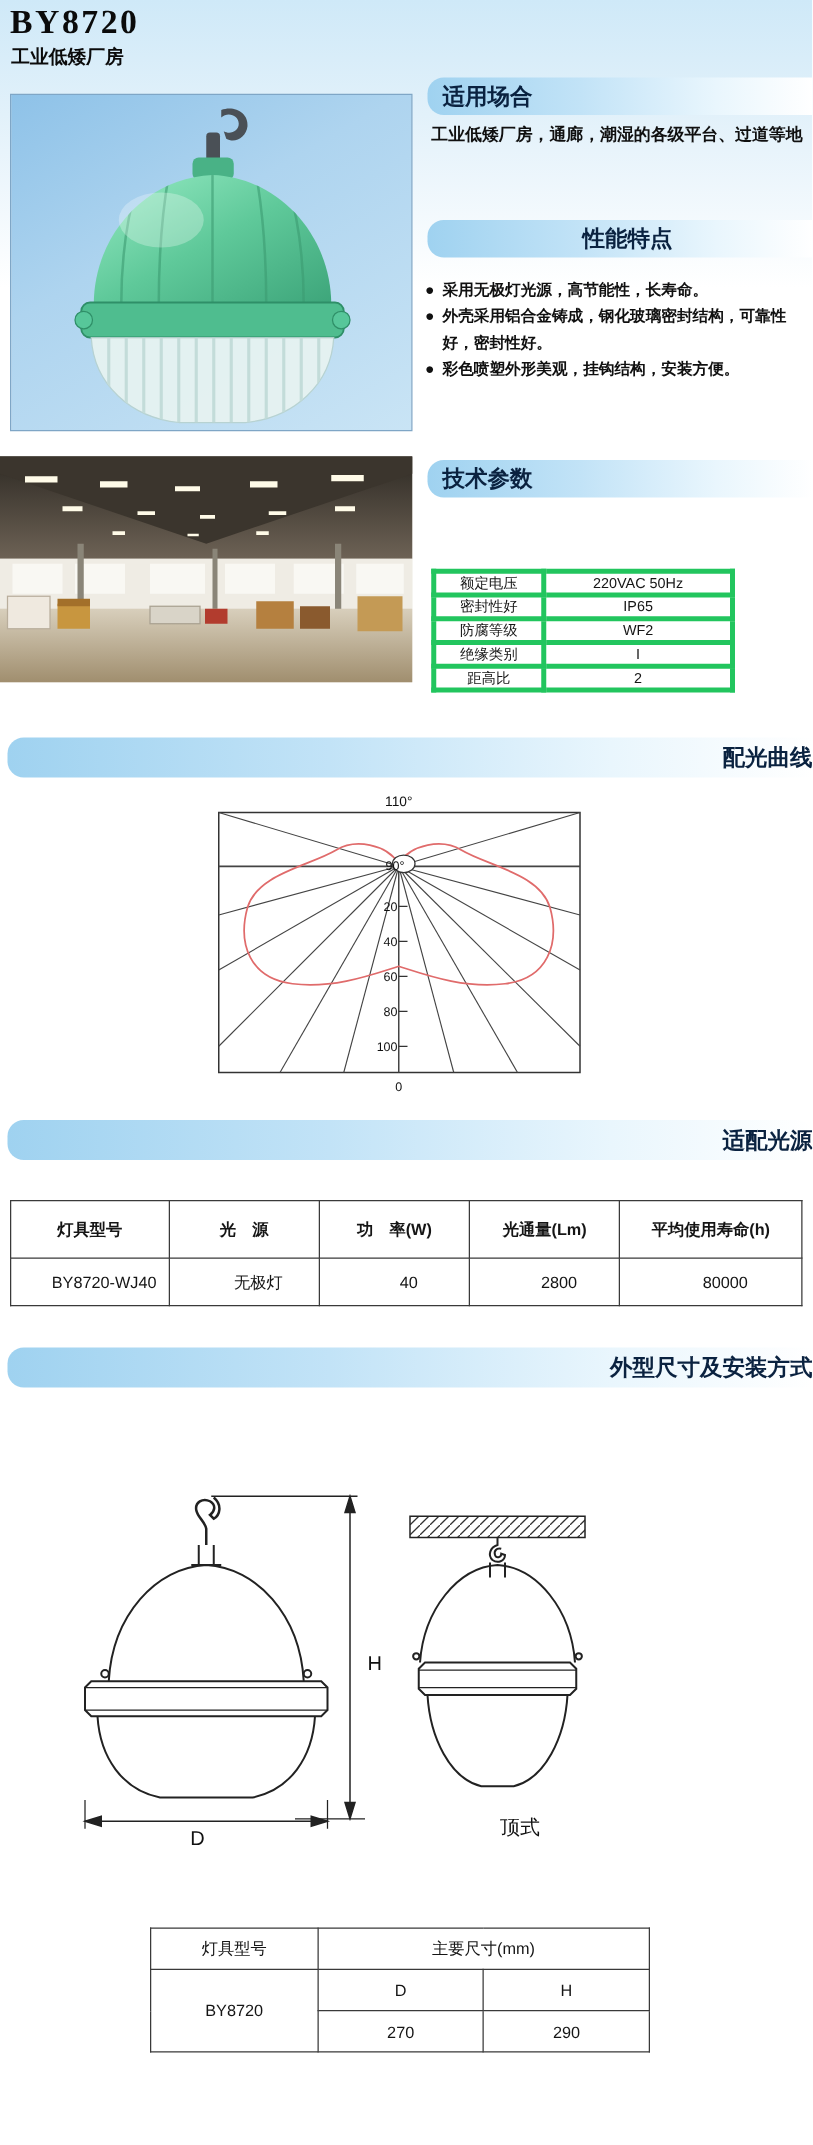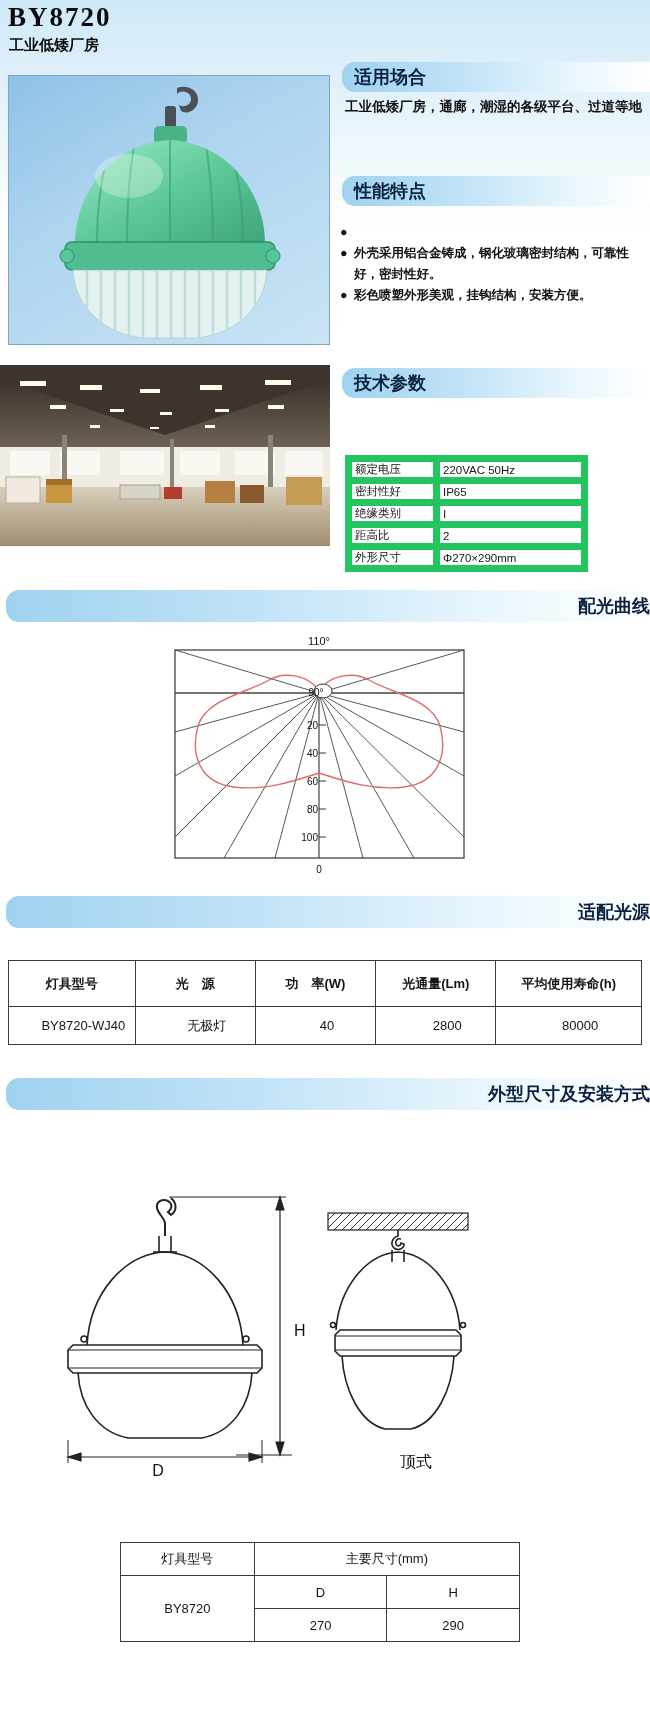--- a/index.html
+++ b/index.html
@@ -34,7 +34,7 @@
   .hdr-full  { left:6px;  width:644px; height:32px; line-height:32px;text-align:right; }
   .usage-text {
     position:absolute; left:345px; top:96px; width:300px;
-    font-size:13.5px; font-weight:bold; line-height:1.85; color:#101010;font-family:Liberation Mono, monospace;
+    font-size:13.5px; font-weight:bold; line-height:1.85; color:#101010;
   }
   .features {
     position:absolute; left:340px; top:222px; width:306px;

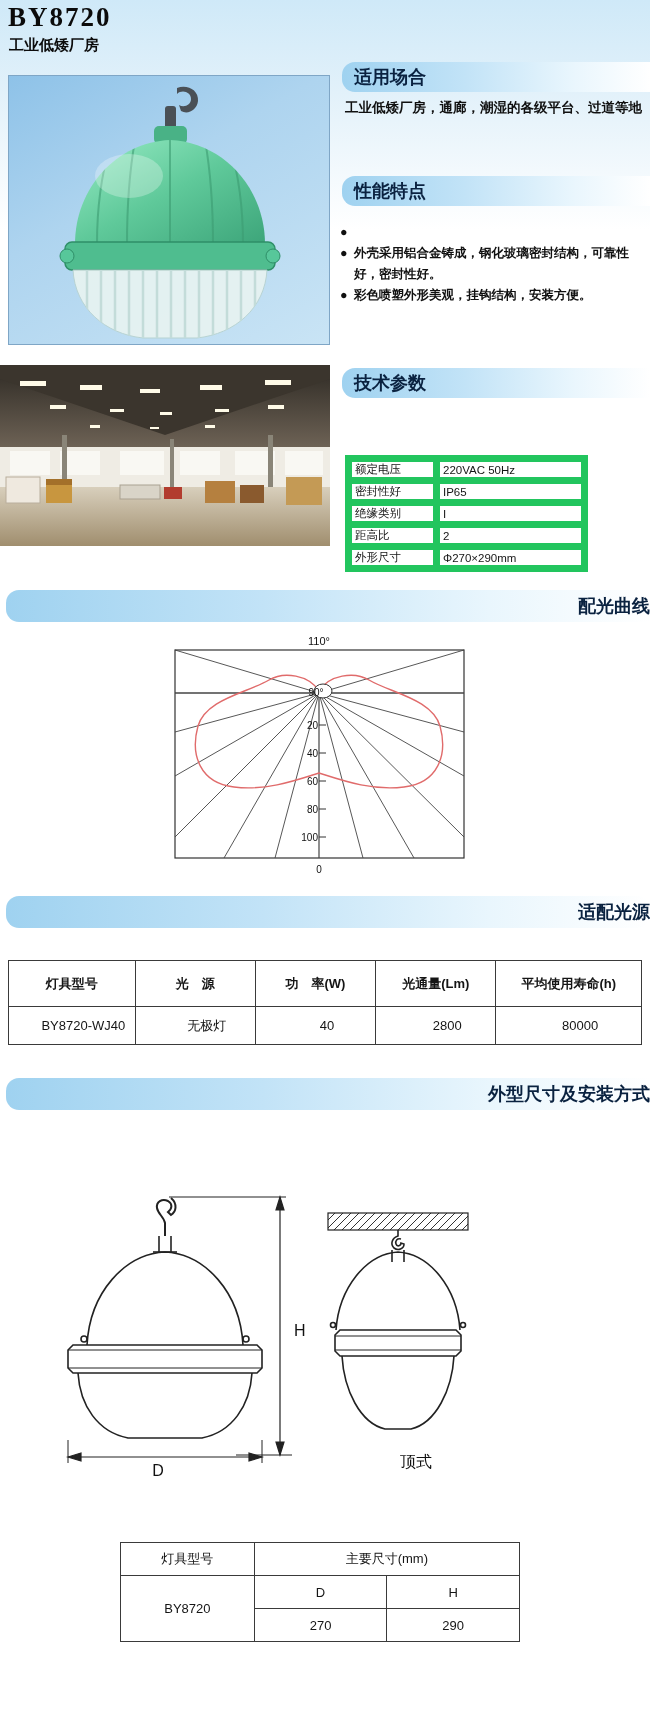--- a/index.html
+++ b/index.html
@@ -137,7 +137,7 @@
   <div class="hdr hdr-right" style="top:62px;">适用场合</div>
   <div class="usage-text">工业低矮厂房，通廊，潮湿的各级平台、过道等地</div>
 
-  <div class="hdr hdr-right" style="top:176px;">性能特点</div>
+  <div class="hdr hdr-right" style="top:176px;text-align:center;">性能特点</div>
   <div class="features">
     <div class="feature-item">
       <span class="bullet">●</span>

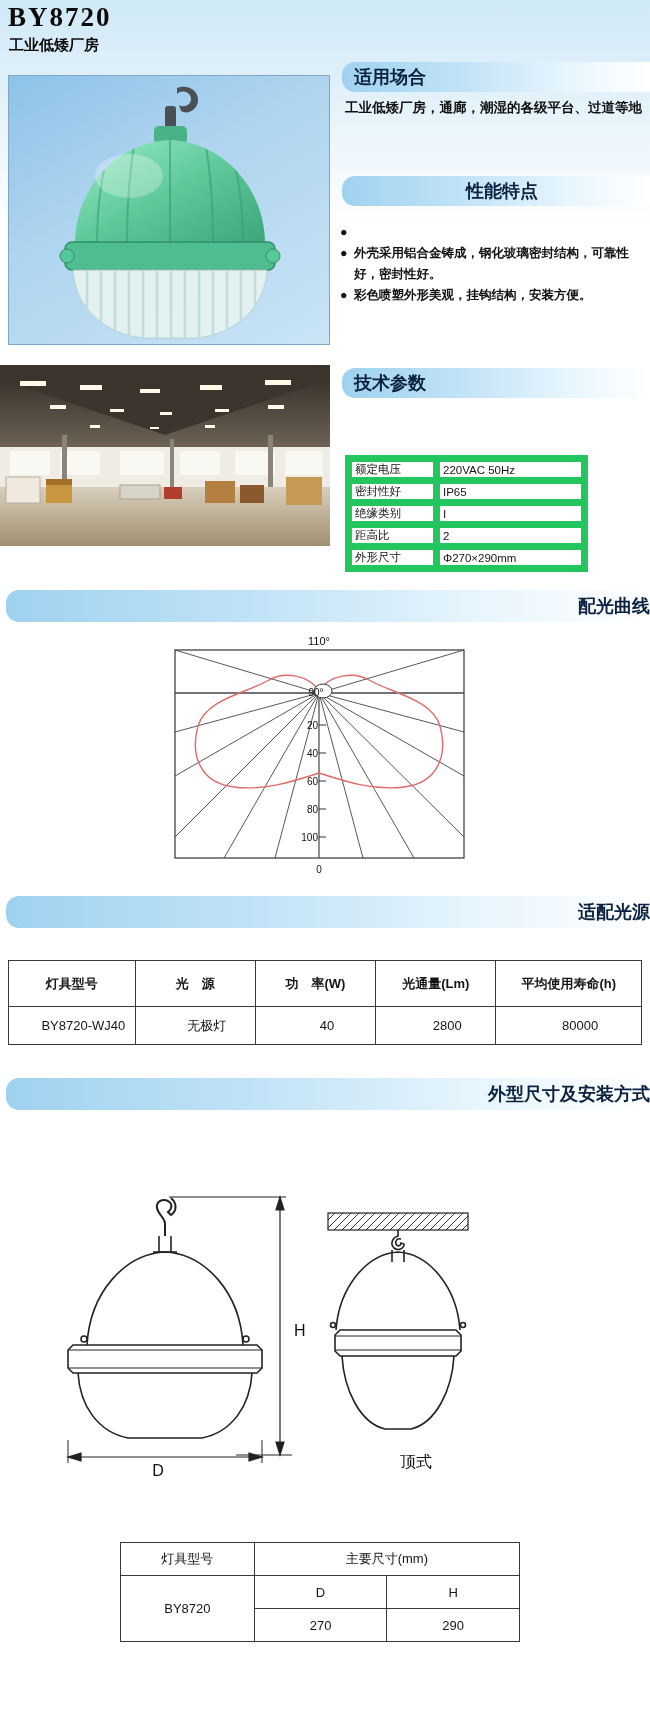--- a/index.html
+++ b/index.html
@@ -141,6 +141,7 @@
   <div class="features">
     <div class="feature-item">
       <span class="bullet">●</span>
+      <span>采用无极灯光源，高节能性，长寿命。</span>
     </div>
     <div class="feature-item">
       <span class="bullet">●</span>

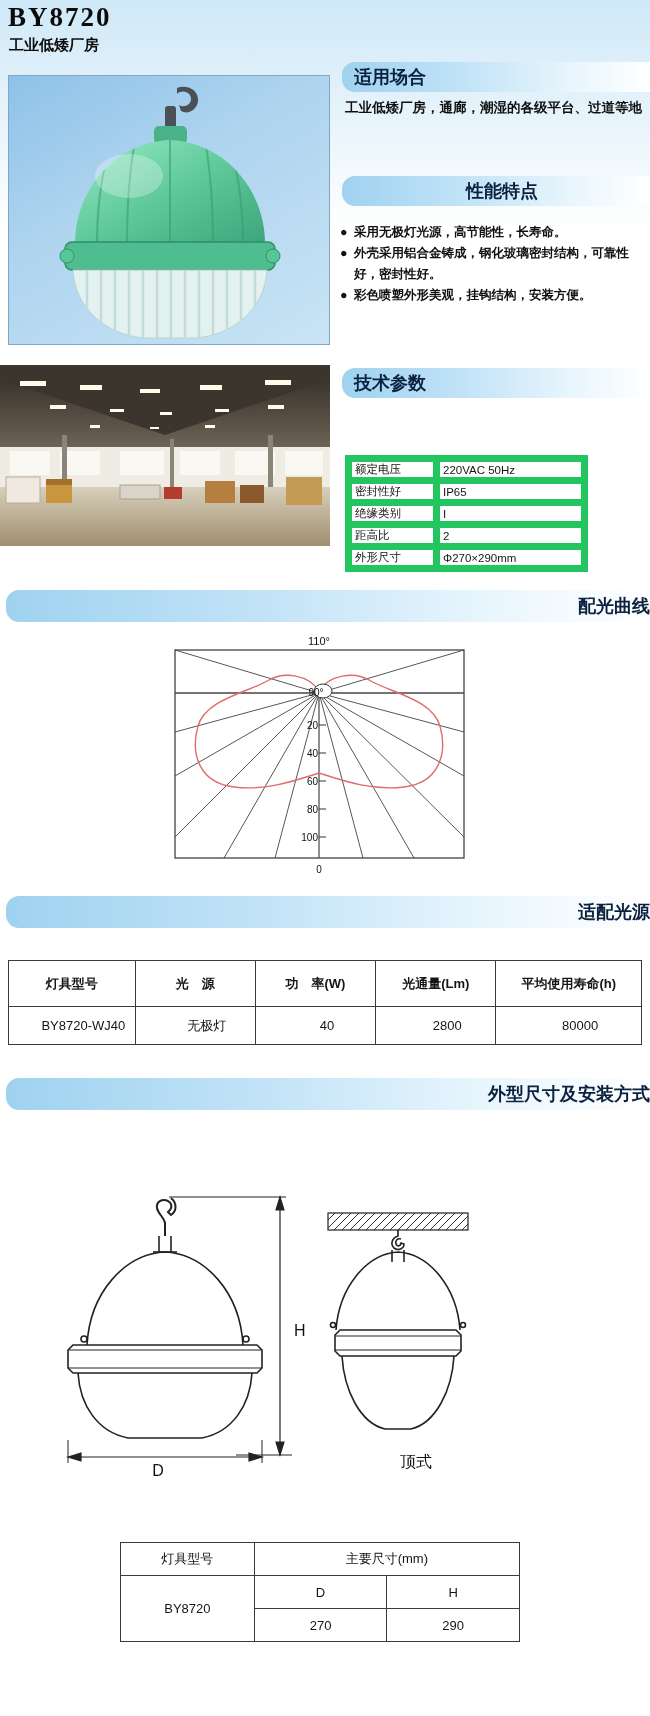--- a/index.html
+++ b/index.html
@@ -50,7 +50,7 @@
     border-collapse:collapse; font-size:11.5px; color:#151515;
   }
   .tech-table td {
-    border:7px solid #22c55e; height:19px; padding:0 3px;
+    border:4px solid #22c55e; height:19px; text-align:center; padding:0 3px;
   }
   .tech-table td.lbl { width:88px; }
   .curve-svg { position:absolute; left:172px; top:633px; display:block; }

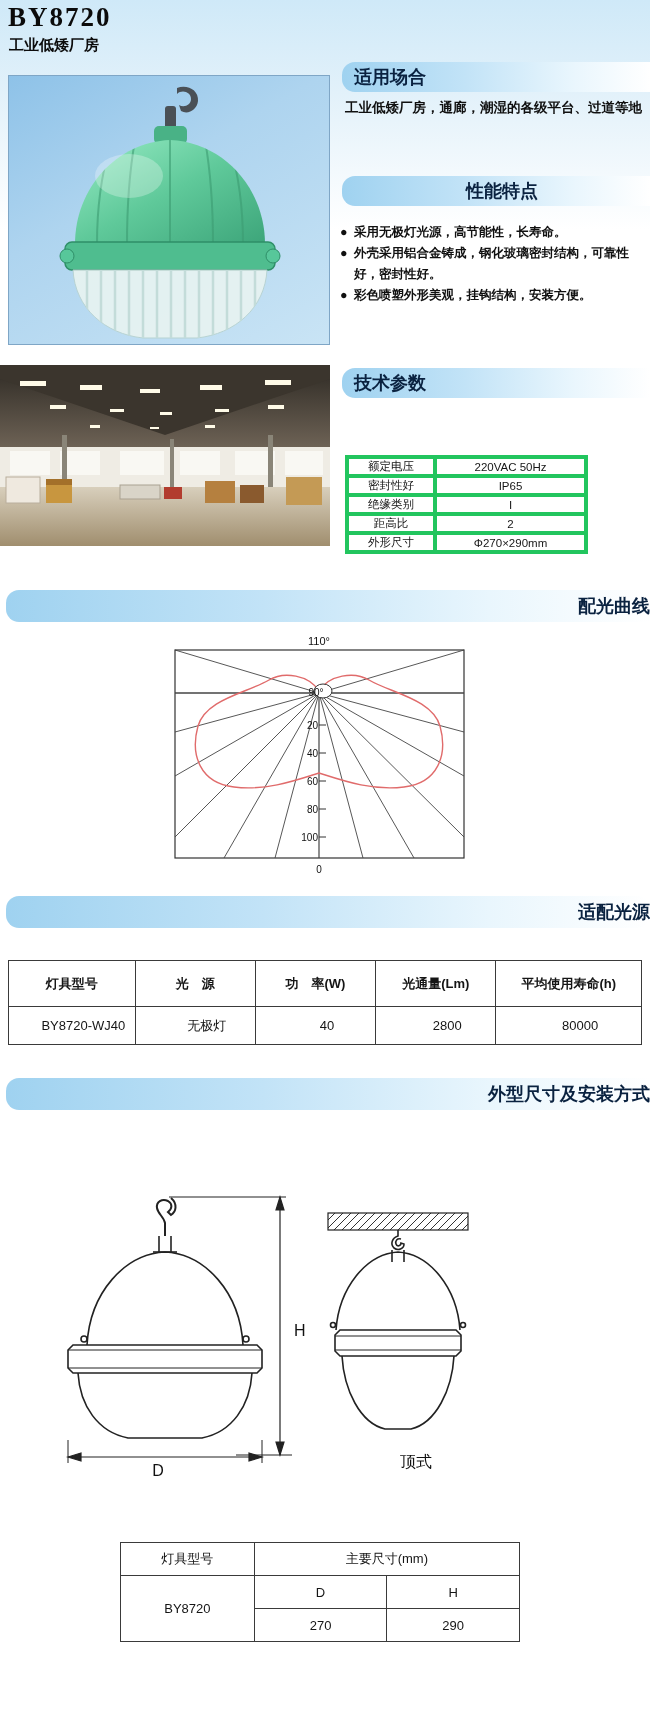--- a/index.html
+++ b/index.html
@@ -219,6 +219,10 @@
         <td>IP65</td>
         </tr>
       <tr>
+        <td class="lbl">防腐等级</td>
+        <td>WF2</td>
+        </tr>
+      <tr>
         <td class="lbl">绝缘类别</td>
         <td>I</td>
         </tr>

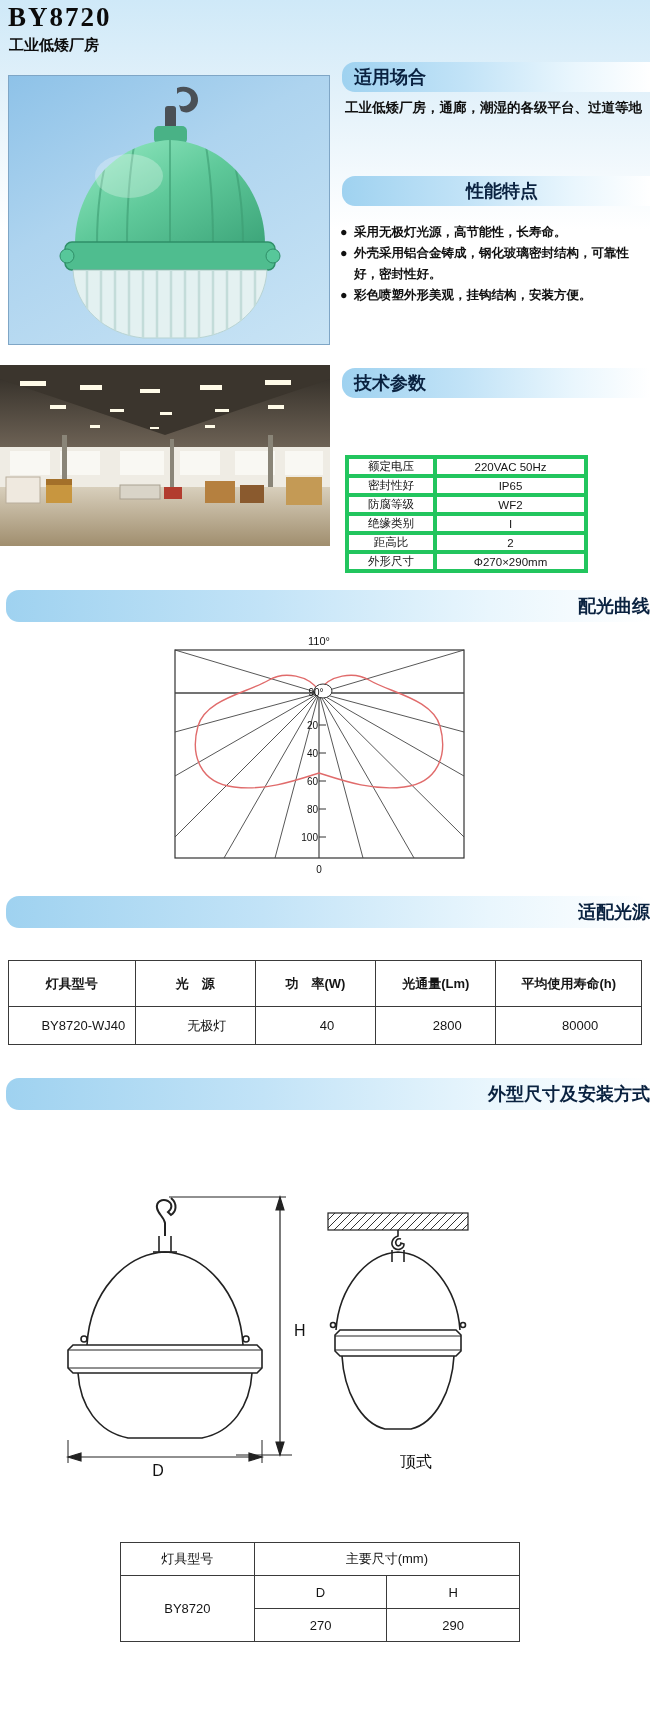--- a/index.html
+++ b/index.html
@@ -230,10 +230,6 @@
         <td class="lbl">距高比</td>
         <td>2</td>
         </tr>
-      <tr>
-        <td class="lbl">外形尺寸</td>
-        <td>Φ270×290mm</td>
-        </tr>
     </tbody>
   </table>
 

